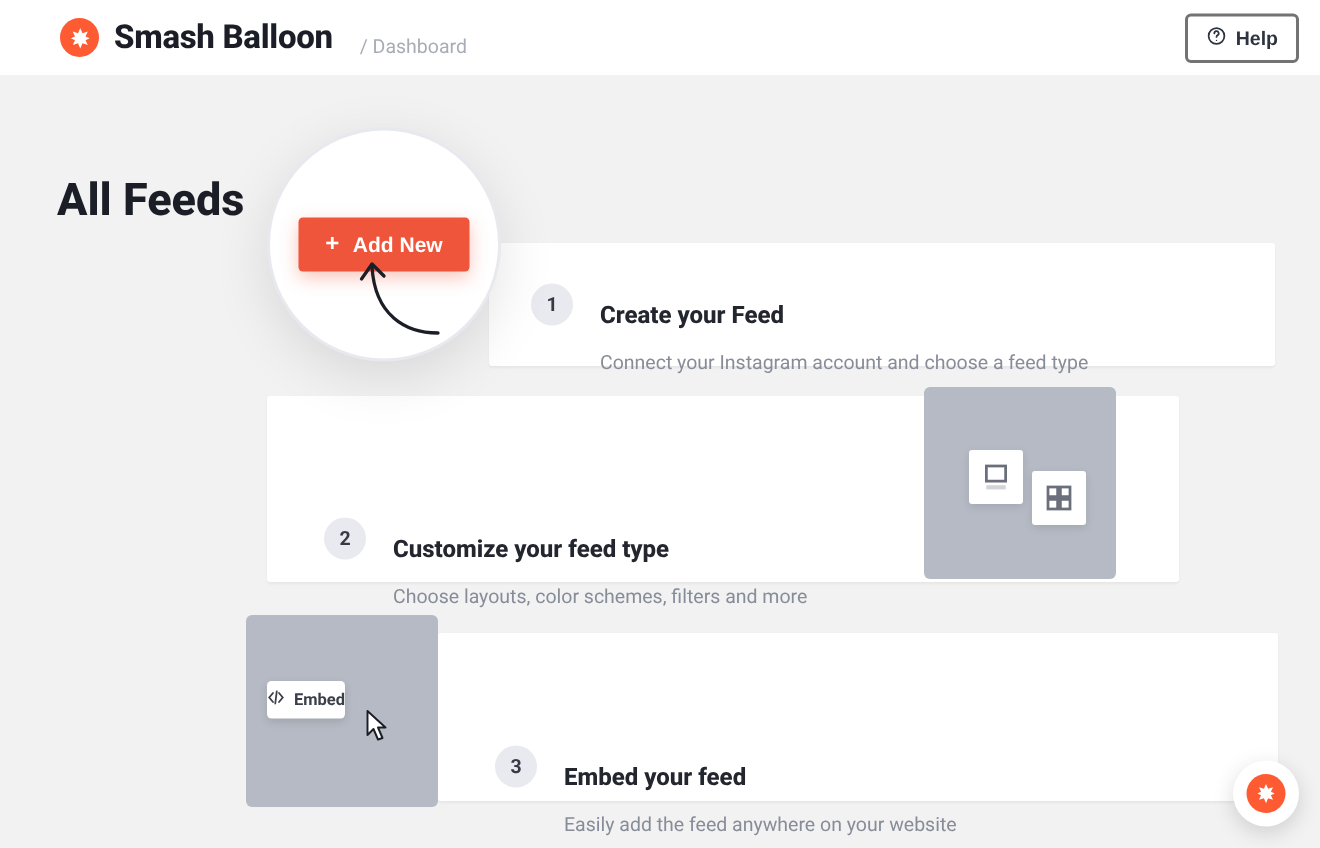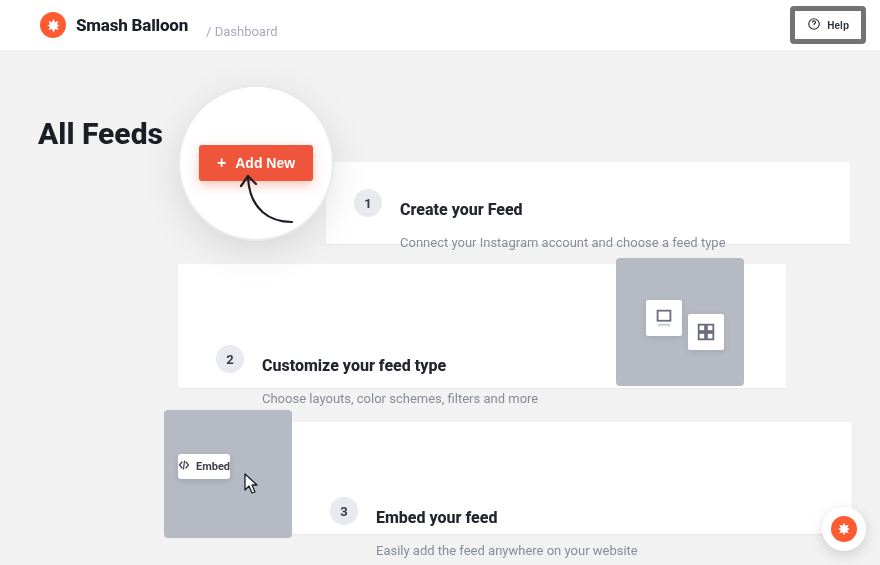--- a/index.html
+++ b/index.html
@@ -20,7 +20,7 @@
     display: flex; align-items: center; justify-content: center;
     color: #fff;
   }
-  .brand-name { font-size: 17px; font-weight: 800; color: #1b1e26; letter-spacing: -0.2px; }
+  .brand-name { font-size: 22px; font-weight: 800; color: #1b1e26; letter-spacing: -0.2px; }
   .breadcrumb { font-size: 13px; color: #a8acb6; margin-left: 8px; margin-top: 13px; }
   .topbar-spacer { flex: 1; }
   .help-btn {

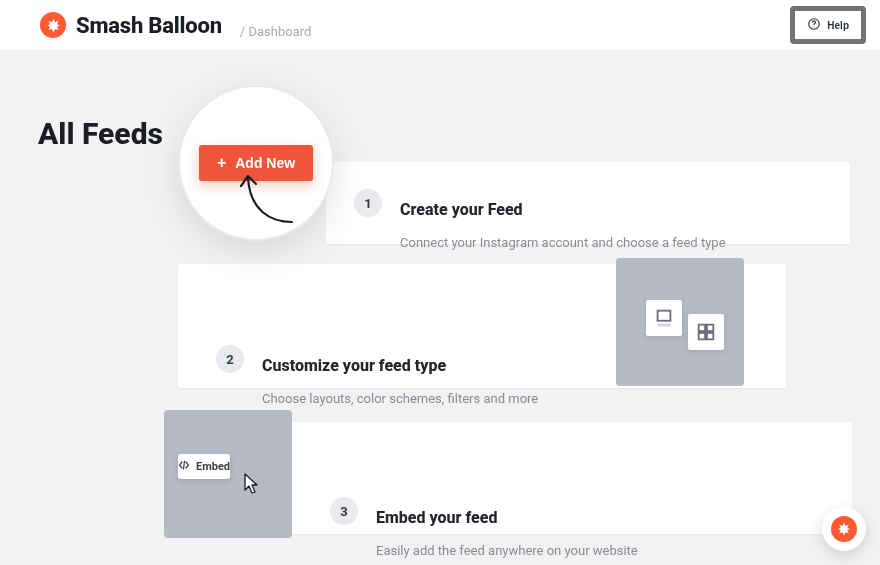--- a/index.html
+++ b/index.html
@@ -25,8 +25,8 @@
   .topbar-spacer { flex: 1; }
   .help-btn {
     display: flex; align-items: center; gap: 6px;
-    border: 5px solid #737373; background: #fff; color: #2d333f;
-    font-size: 10px; font-weight: 600;
+    border: 2px solid #737373; background: #fff; color: #2d333f;
+    font-size: 13px; font-weight: 600;
     padding: 6px 12px; border-radius: 4px; cursor: pointer;
   }
   .help-btn svg { width: 14px; height: 14px; }

